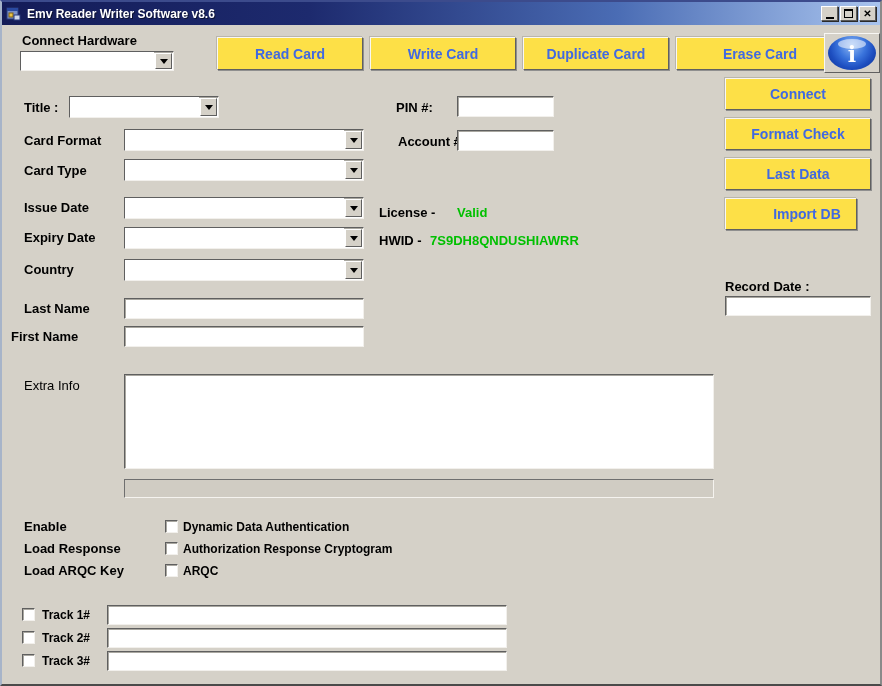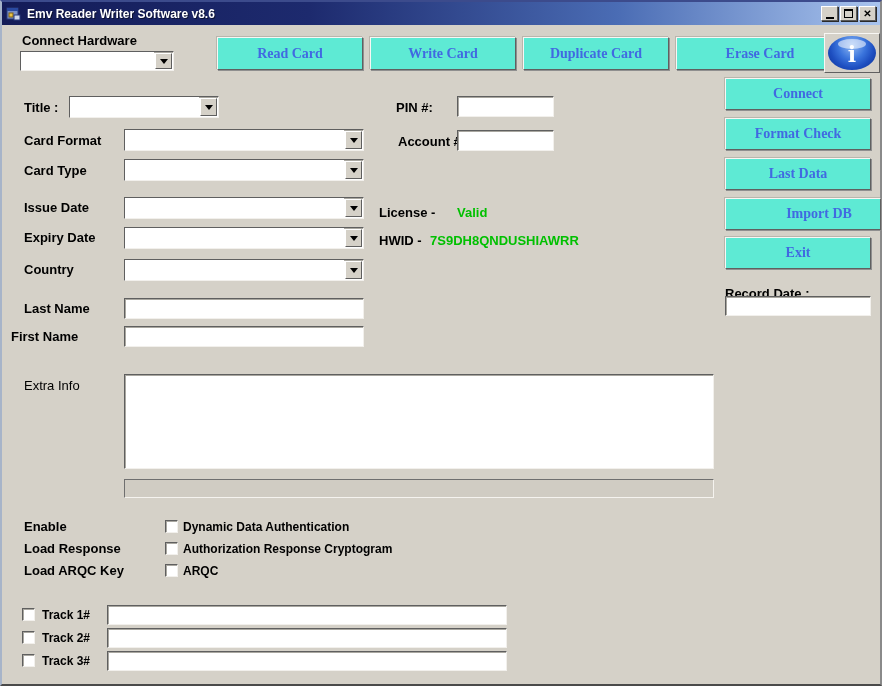--- a/index.html
+++ b/index.html
@@ -41,12 +41,12 @@
   .lbl-normal { font-weight:normal; }
 
   .btn3d {
-    position:absolute; background:#5eead4;
+    position:absolute; background:#fde047;
     border:1px solid; border-color:#f8f7f4 #606060 #606060 #f8f7f4;
     box-shadow:1px 1px 0 #8f8f8f, -1px -1px 0 #b9b5ac;
     color:#4169e1; font-weight:bold; font-size:14px;
     display:flex; align-items:center; justify-content:center;
-    cursor:pointer; font-family:Liberation Serif, serif;
+    cursor:pointer; font-family:Liberation Sans, sans-serif;
   }
 
   .sunken {

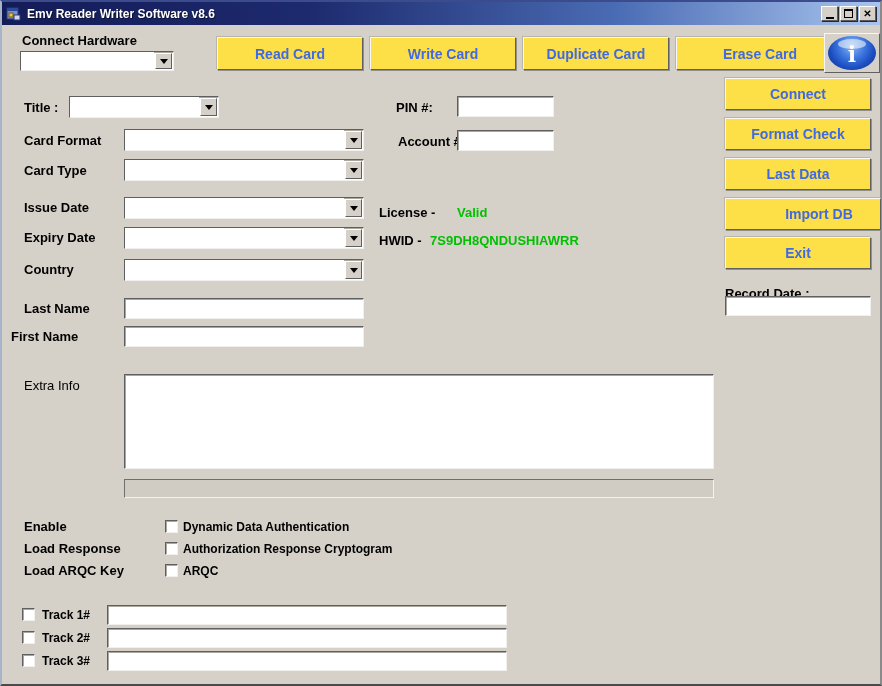--- a/index.html
+++ b/index.html
@@ -219,7 +219,7 @@
   <div class="btn3d" style="left:723px; top:76px; width:146px; height:32px;">Connect</div>
   <div class="btn3d" style="left:723px; top:116px; width:146px; height:32px;">Format Check</div>
   <div class="btn3d" style="left:723px; top:156px; width:146px; height:32px;">Last Data</div>
-  <div class="btn3d" style="left:723px; top:196px; width:156px; height:32px;padding-left:32px;">Import DB</div>
+  <div class="btn3d" style="left:723px; top:196px; width:132px; height:32px;padding-left:32px;">Import DB</div>
   <div class="btn3d" style="left:723px; top:235px; width:146px; height:32px;">Exit</div>
 
   <div class="lbl" style="left:723px; top:277px;margin-top:7px;">Record Date :</div>

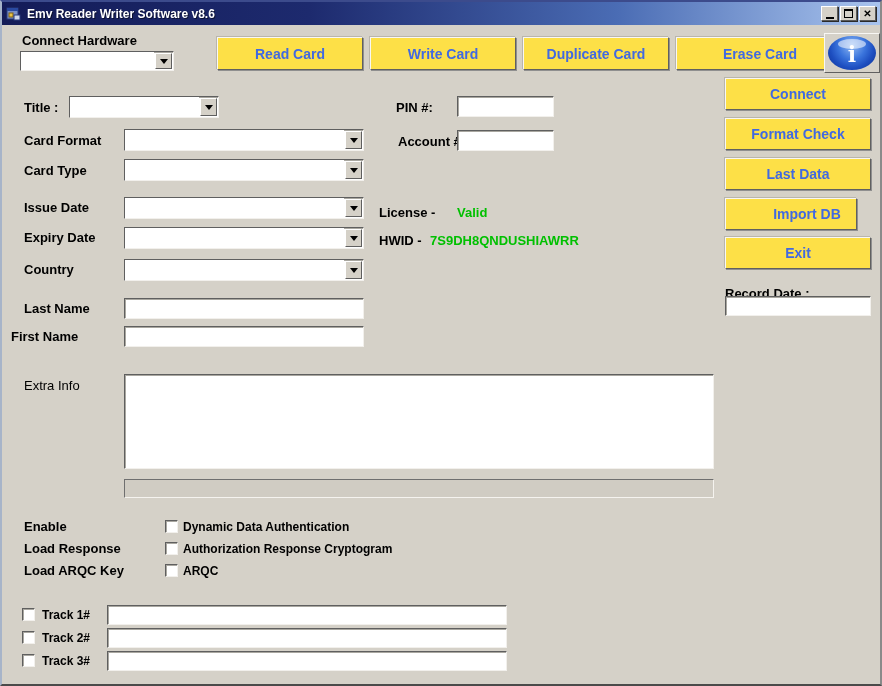--- a/index.html
+++ b/index.html
@@ -220,7 +220,6 @@
   <div class="btn3d" style="left:723px; top:116px; width:146px; height:32px;">Format Check</div>
   <div class="btn3d" style="left:723px; top:156px; width:146px; height:32px;">Last Data</div>
   <div class="btn3d" style="left:723px; top:196px; width:132px; height:32px;padding-left:32px;">Import DB</div>
-  <div class="btn3d" style="left:723px; top:235px; width:146px; height:32px;">Exit</div>
 
   <div class="lbl" style="left:723px; top:277px;margin-top:7px;">Record Date :</div>
   <div class="sunken" style="left:723px; top:294px; width:146px; height:20px;"></div>

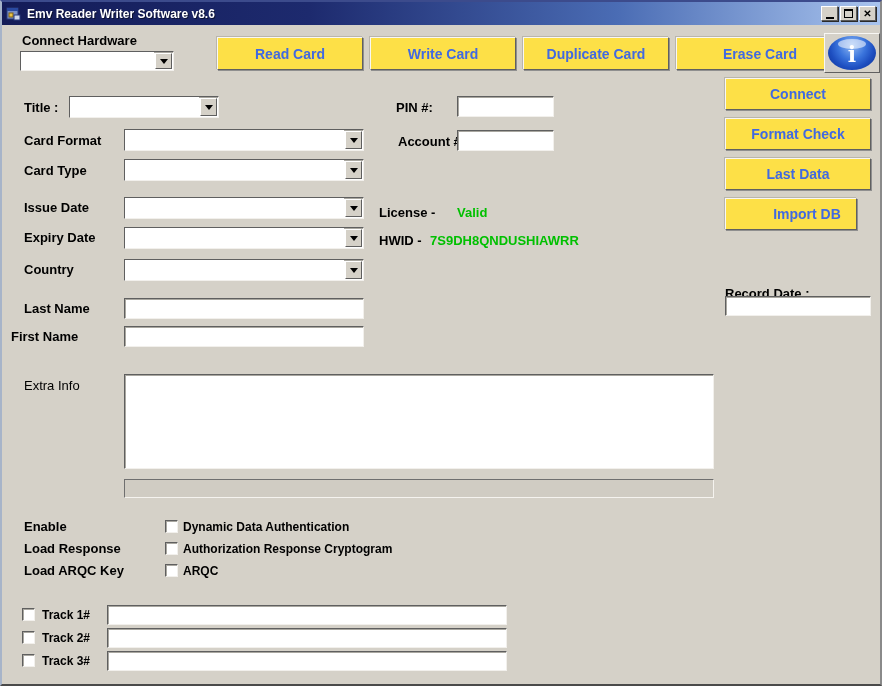--- a/index.html
+++ b/index.html
@@ -221,7 +221,7 @@
   <div class="btn3d" style="left:723px; top:156px; width:146px; height:32px;">Last Data</div>
   <div class="btn3d" style="left:723px; top:196px; width:132px; height:32px;padding-left:32px;">Import DB</div>
 
-  <div class="lbl" style="left:723px; top:277px;margin-top:7px;">Record Date :</div>
+  <div class="lbl" style="left:723px; top:277px;">Record Date :</div>
   <div class="sunken" style="left:723px; top:294px; width:146px; height:20px;"></div>
 
   <div class="lbl" style="left:22px; top:517px;">Enable</div>

